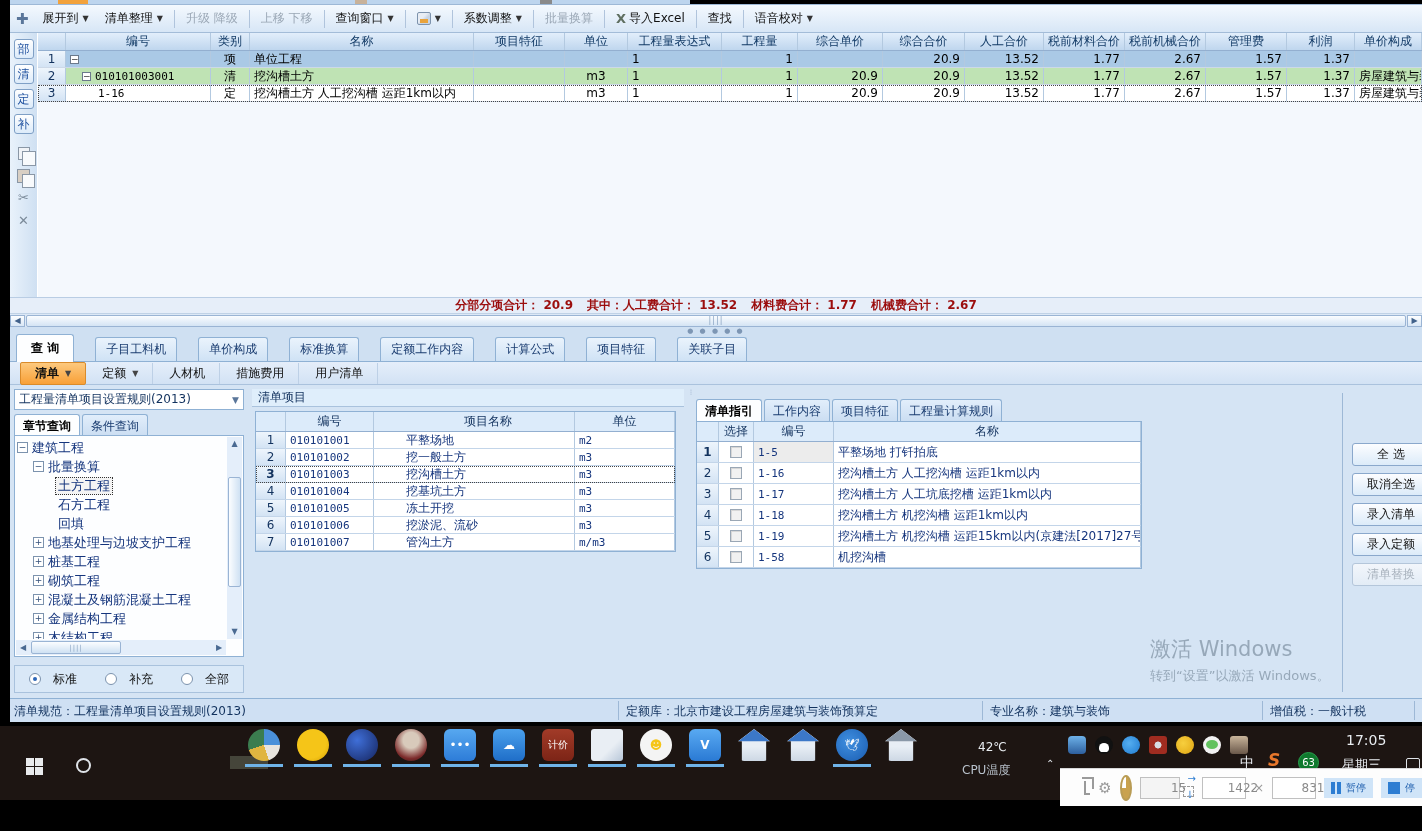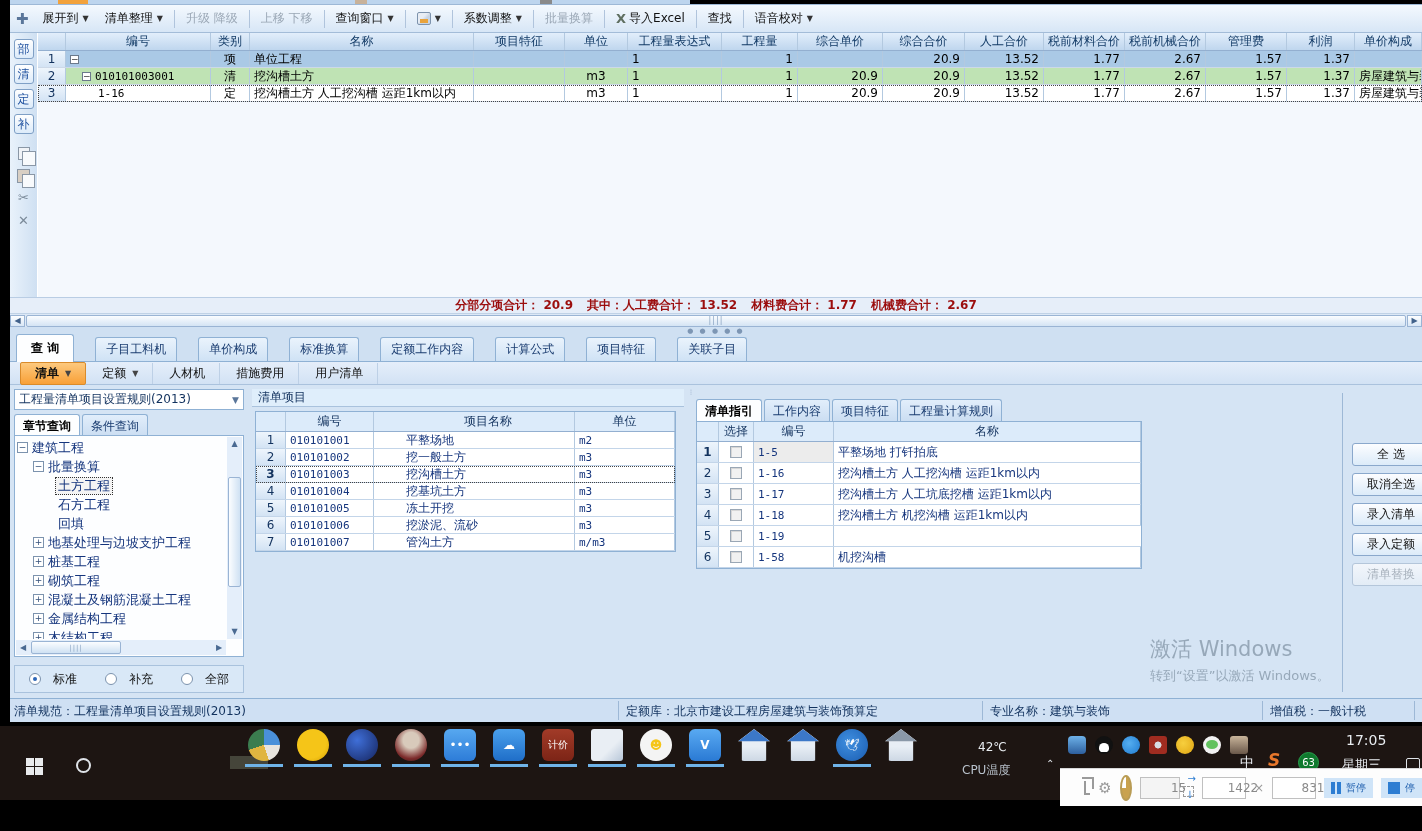--- a/index.html
+++ b/index.html
@@ -597,6 +597,7 @@
                 <span class="chk"></span>
               </div>
             <div class="gt-cell gw2 mono">1-19</div>
+            <div class="gt-cell gw3">挖沟槽土方 机挖沟槽 运距15km以内(京建法[2017]27号</div>
           </div>
           <div class="gt-row">
             <div class="gt-cell gw0 gt-num">6</div>

